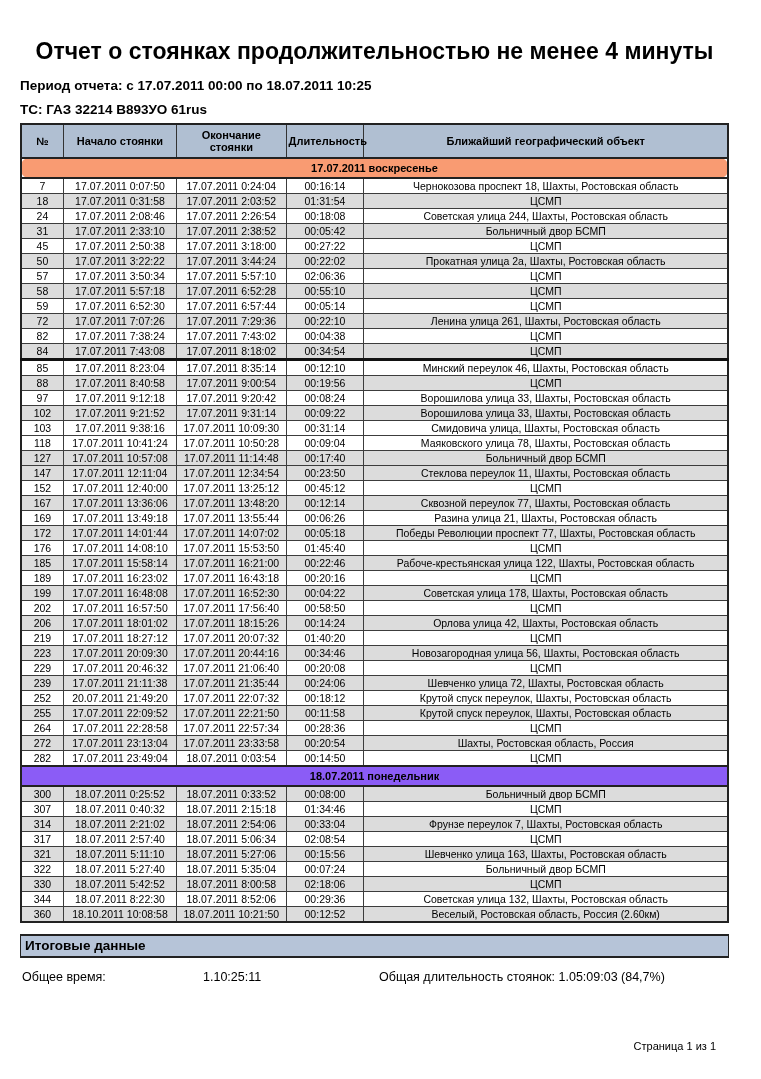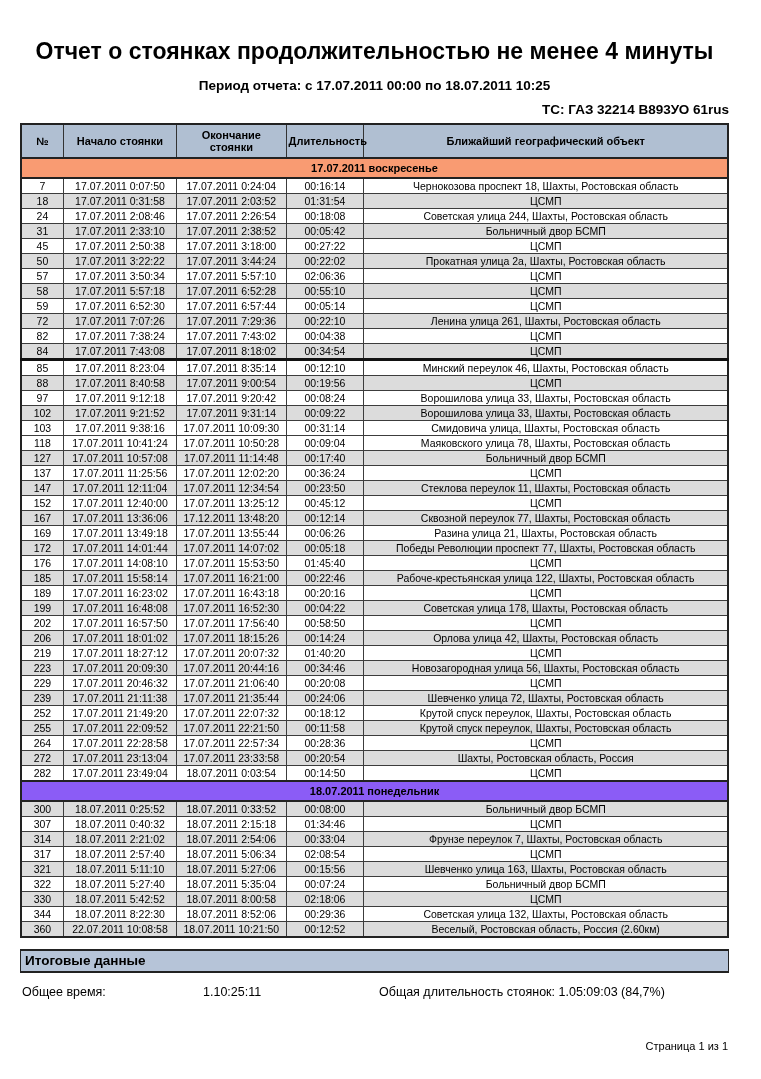--- a/index.html
+++ b/index.html
@@ -17,7 +17,7 @@
     line-height: 1.32; margin: 0 10px 12px 10px;
   }
   .report-subtitle {
-    font-size: 13.5px; font-weight: bold; text-align: center; margin-bottom: 9px;
+    font-size: 13.5px; font-weight: bold; margin-bottom: 9px;
   }
   .report-vehicle {
     font-size: 13.5px; font-weight: bold; text-align: right; margin-bottom: 6px;

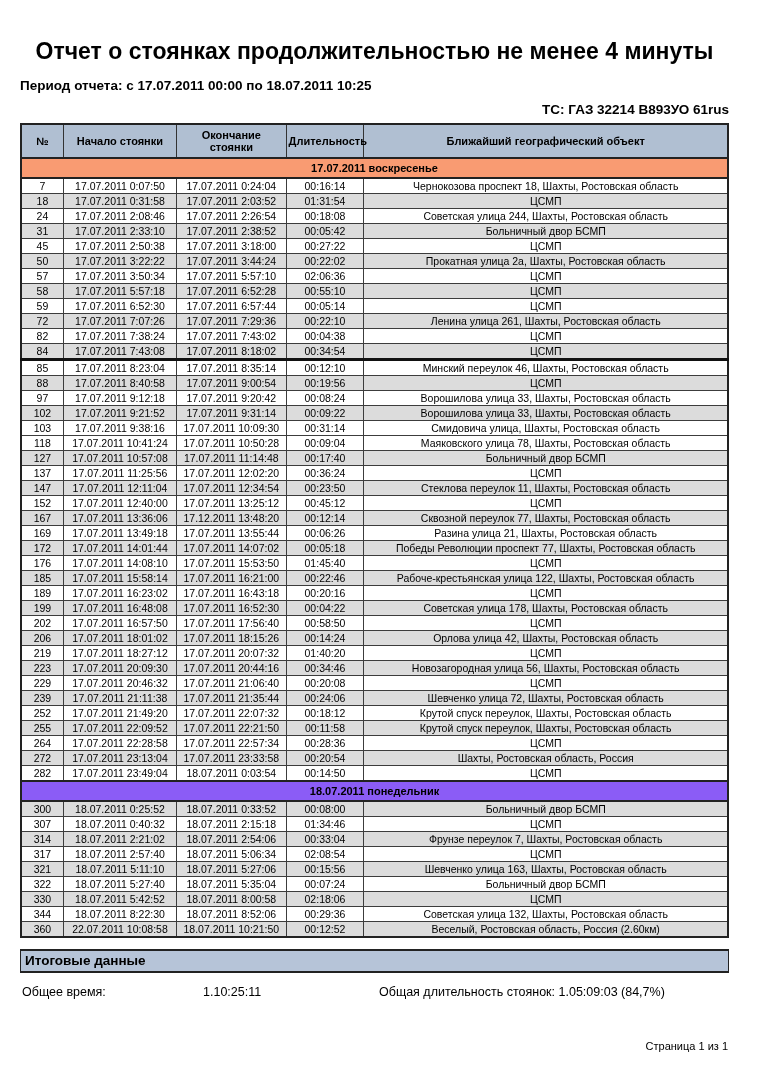--- a/index.html
+++ b/index.html
@@ -20,7 +20,7 @@
     font-size: 13.5px; font-weight: bold; margin-bottom: 9px;
   }
   .report-vehicle {
-    font-size: 13.5px; font-weight: bold; text-align: right; margin-bottom: 6px;
+    font-size: 13.5px; font-weight: bold; text-align: left; margin-bottom: 6px;
   }
   table.report {
     width: 100%; border-collapse: collapse; table-layout: fixed;

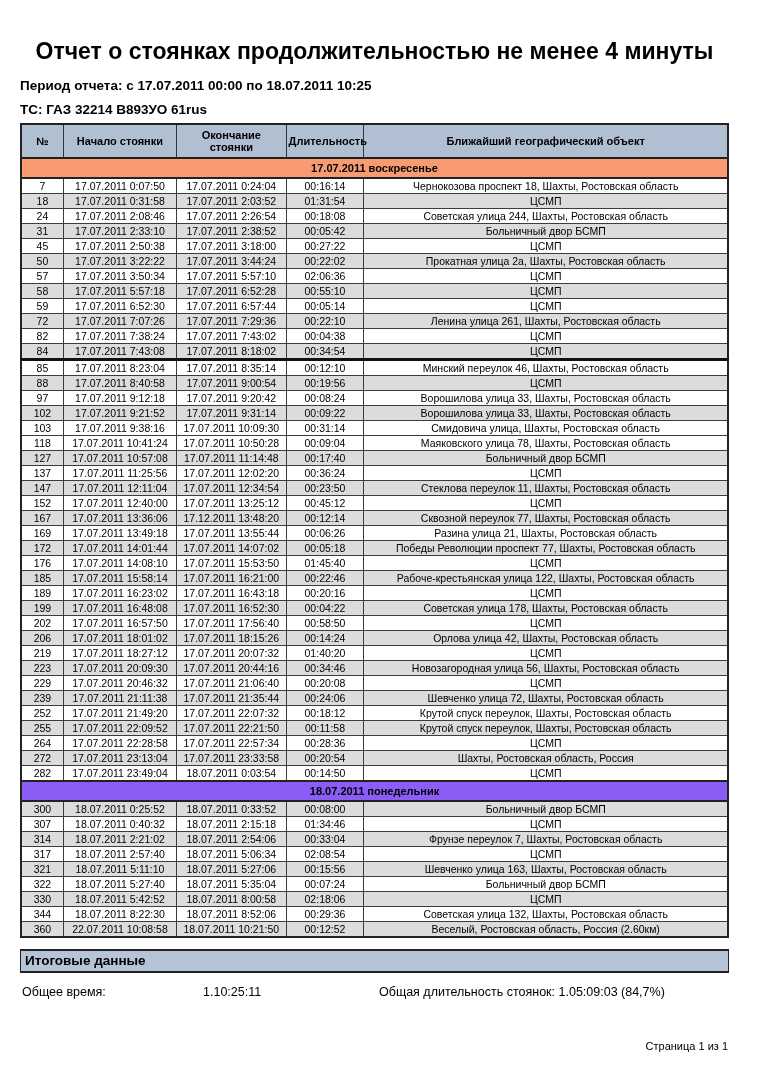--- a/index.html
+++ b/index.html
@@ -97,7 +97,7 @@
     </thead>
     <tbody id="table-body">
         <tr class="day-header">
-          <td colspan="5" style="background: rgb(249, 155, 114);">17.07.2011 воскресенье</td>
+          <td colspan="5" style="background: rgb(249, 155, 114); border-radius: 8px;">17.07.2011 воскресенье</td>
         </tr>
         <tr class="row-even">
           <td>7</td>

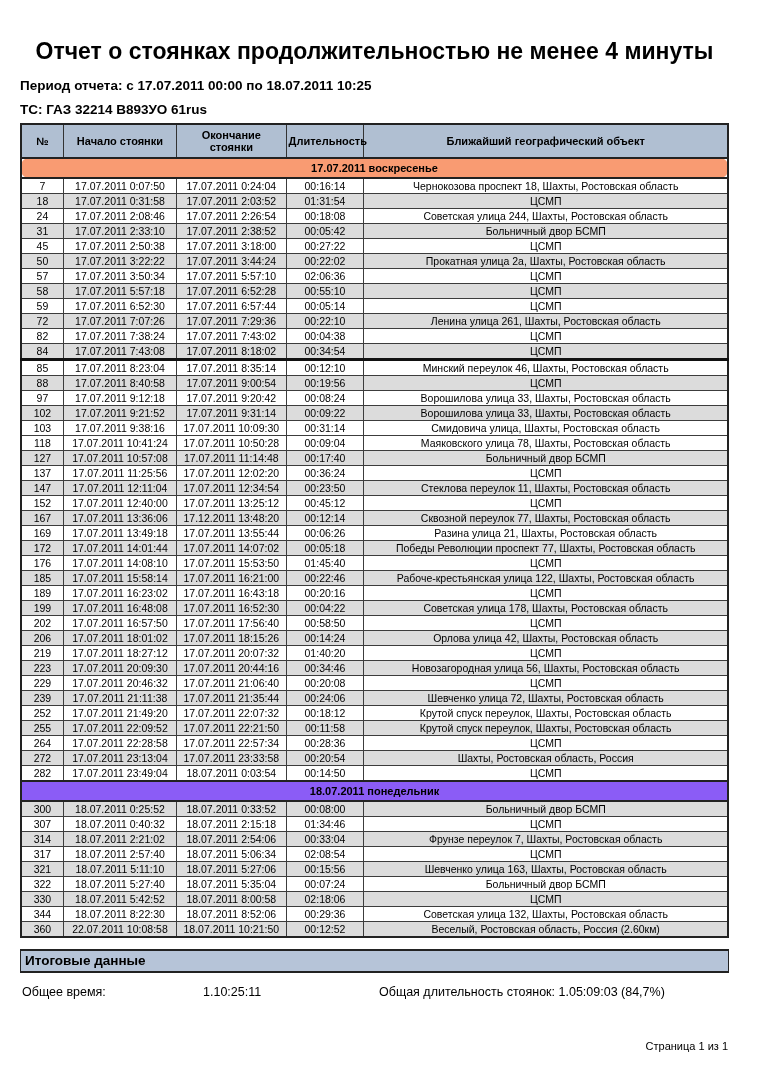--- a/index.html
+++ b/index.html
@@ -232,13 +232,6 @@
           <td>00:17:40</td>
           <td>Больничный двор БСМП</td>
         </tr>
-        <tr class="row-even">
-          <td>137</td>
-          <td>17.07.2011 11:25:56</td>
-          <td>17.07.2011 12:02:20</td>
-          <td>00:36:24</td>
-          <td>ЦСМП</td>
-        </tr>
         <tr class="row-odd">
           <td>147</td>
           <td>17.07.2011 12:11:04</td>

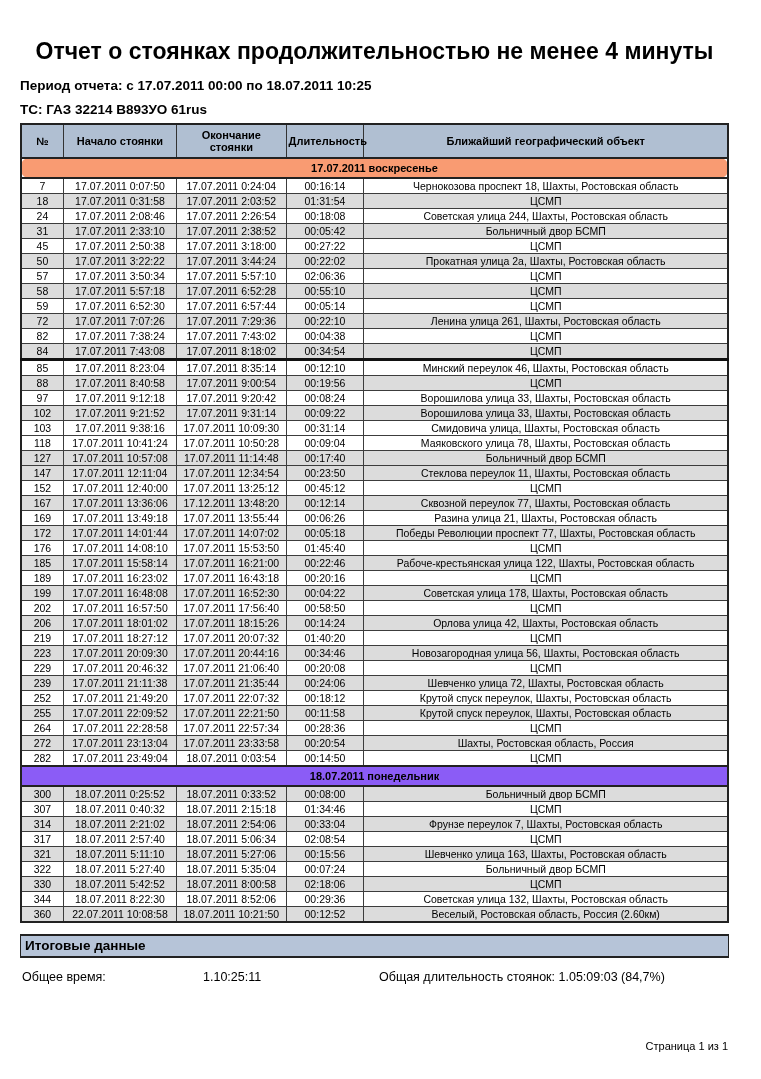--- a/index.html
+++ b/index.html
@@ -249,7 +249,7 @@
         <tr class="row-odd">
           <td>167</td>
           <td>17.07.2011 13:36:06</td>
-          <td>17.12.2011 13:48:20</td>
+          <td>17.07.2011 13:48:20</td>
           <td>00:12:14</td>
           <td>Сквозной переулок 77, Шахты, Ростовская область</td>
         </tr>

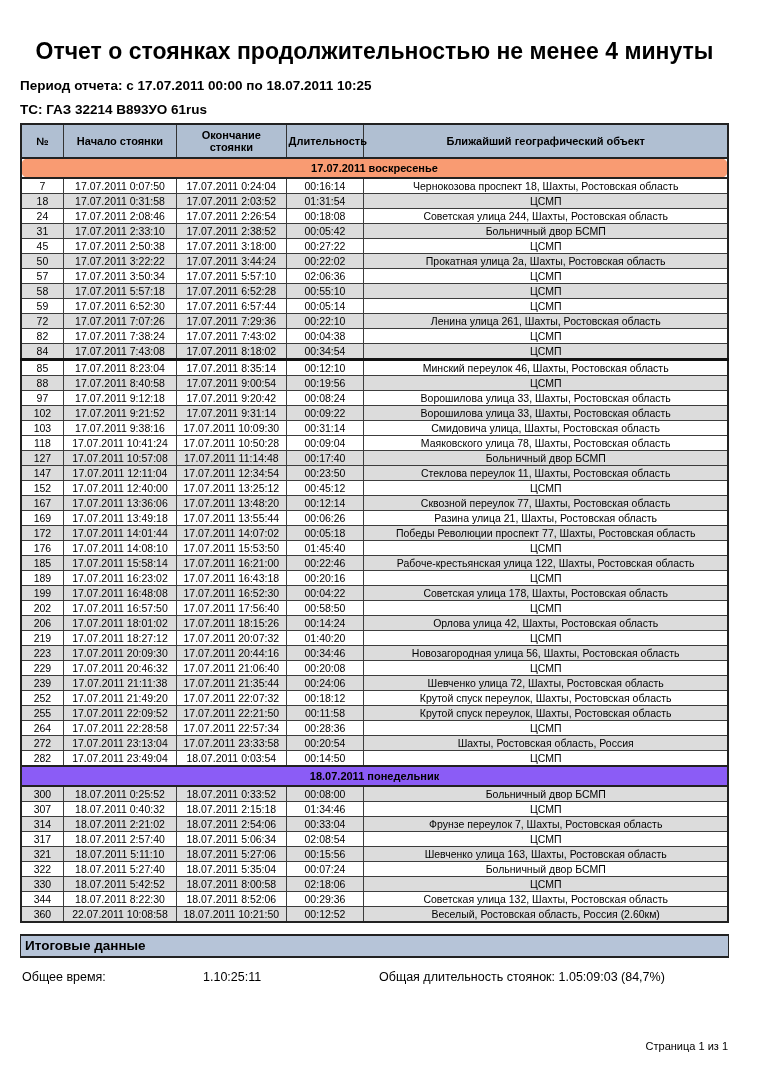--- a/index.html
+++ b/index.html
@@ -339,7 +339,7 @@
         </tr>
         <tr class="row-even">
           <td>252</td>
-          <td>17.07.2011 21:49:20</td>
+          <td>20.07.2011 21:49:20</td>
           <td>17.07.2011 22:07:32</td>
           <td>00:18:12</td>
           <td>Крутой спуск переулок, Шахты, Ростовская область</td>

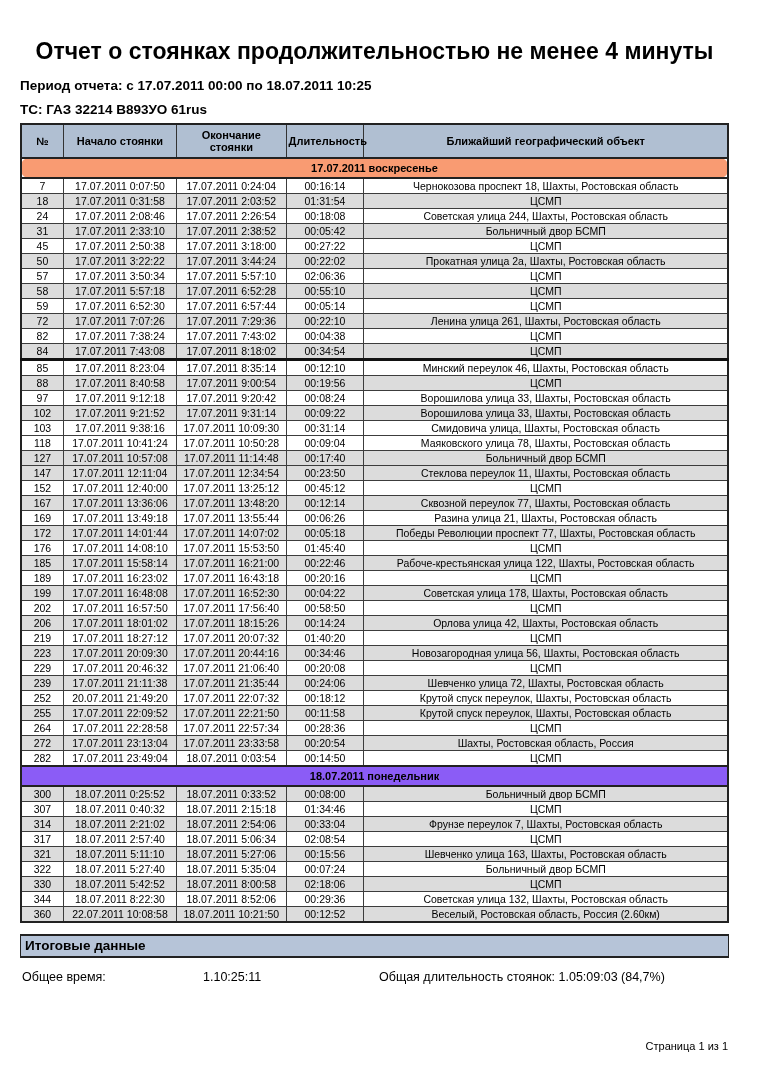--- a/index.html
+++ b/index.html
@@ -433,7 +433,7 @@
         </tr>
         <tr class="row-odd">
           <td>360</td>
-          <td>22.07.2011 10:08:58</td>
+          <td>18.10.2011 10:08:58</td>
           <td>18.07.2011 10:21:50</td>
           <td>00:12:52</td>
           <td>Веселый, Ростовская область, Россия (2.60км)</td>

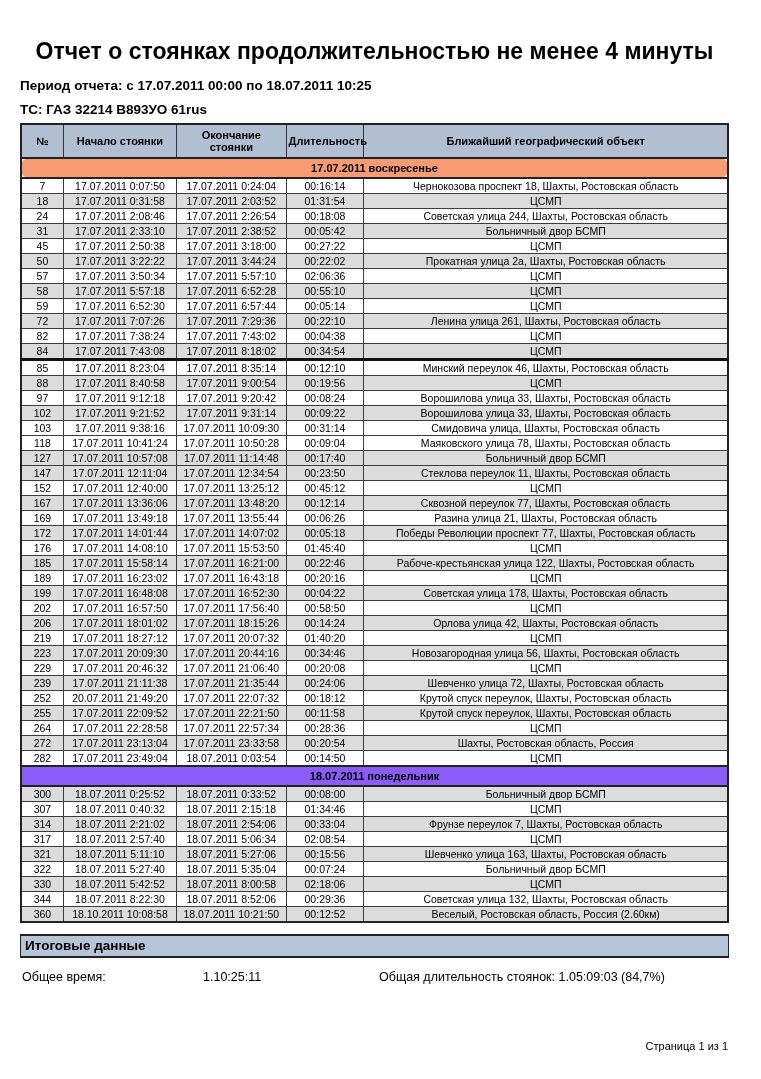--- a/index.html
+++ b/index.html
@@ -66,7 +66,7 @@
   .totals-line .t-value { width: 176px; }
   .totals-line .t-stops { flex: 1; }
   .page-number {
-    position: absolute; right: 33px; bottom: 27px;
+    position: absolute; right: 45px; bottom: 27px;
     font-size: 11px;
   }
 </style>

